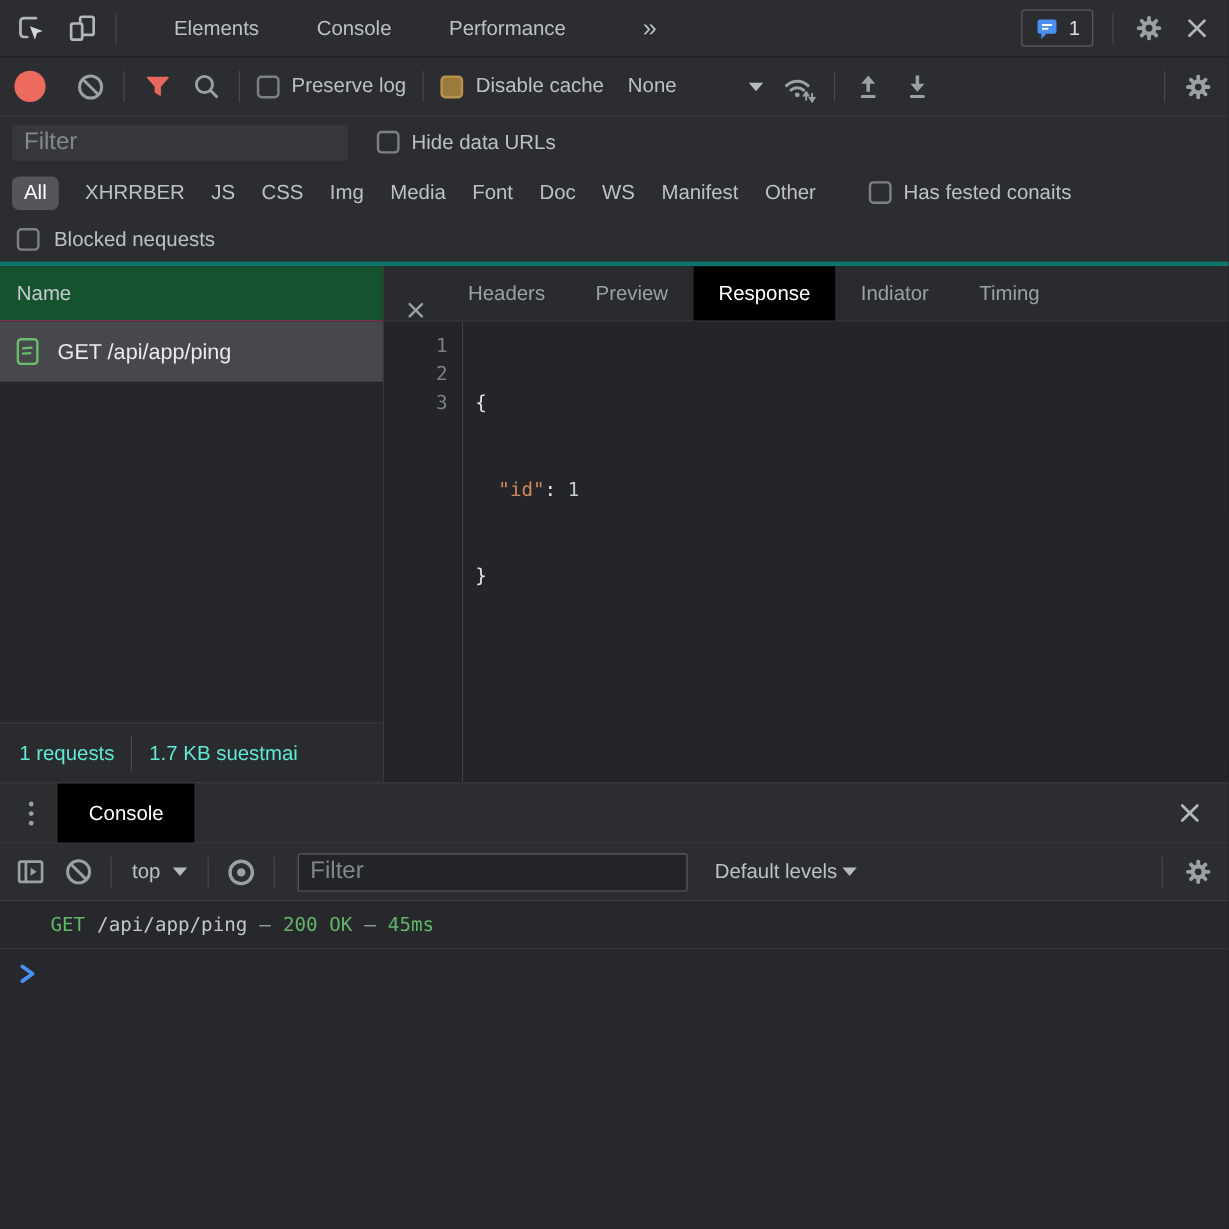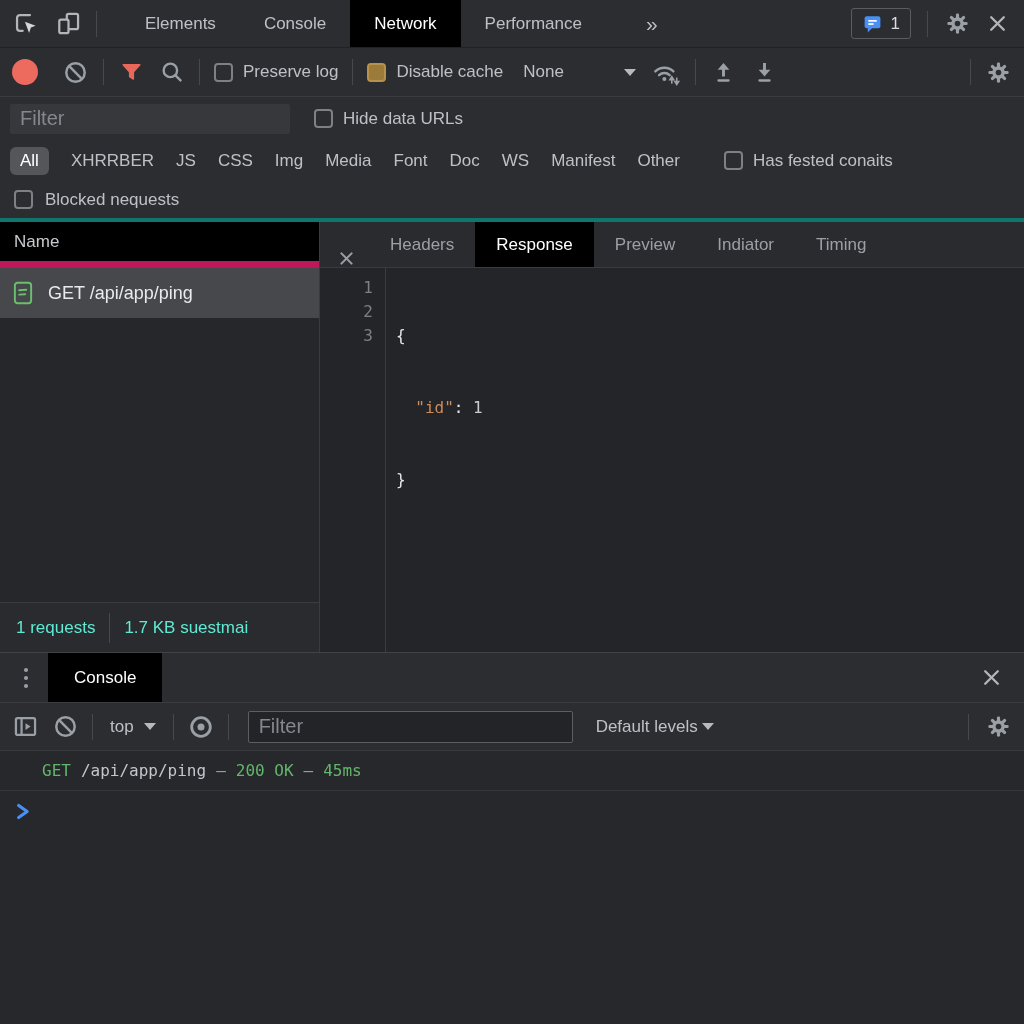--- a/index.html
+++ b/index.html
@@ -117,7 +117,6 @@
     <div class="tabs">
       <span class="tab">Elements</span>
       <span class="tab">Console</span>
-      <span class="tab active">Network</span>
       <span class="tab">Performance</span>
       <span class="tab more-tabs">»</span>
     </div>

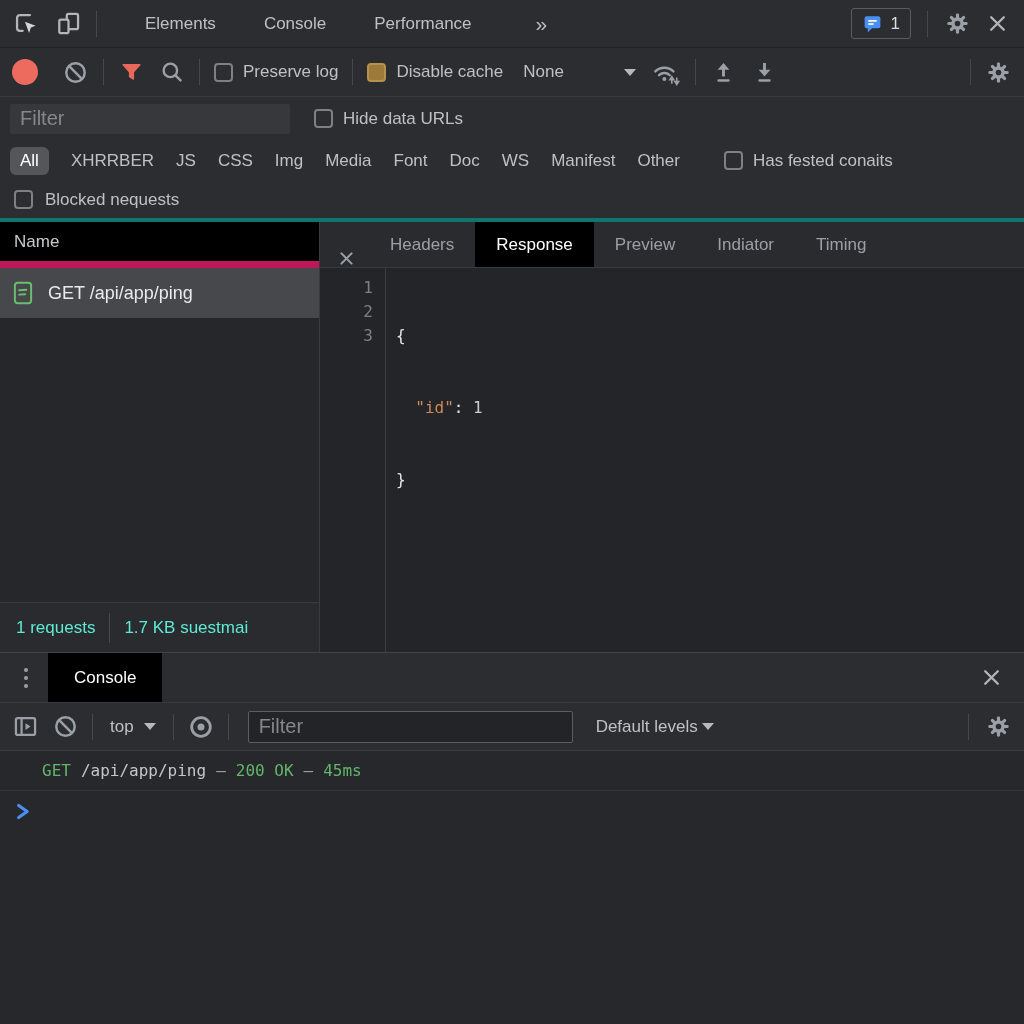--- a/index.html
+++ b/index.html
@@ -53,7 +53,7 @@
   
   .main { flex:1; display:flex; min-height:0; }
   .left-panel { width:320px; flex:none; border-right:1px solid #3a3b3e; display:flex; flex-direction:column; background:#28292c; }
-  .name-header { height:46px; flex:none; border-bottom:7px solid #be185d; display:flex; align-items:center; padding-left:14px; color:#c8cbce; background:#000000; }
+  .name-header { height:46px; flex:none; border-bottom:1px solid #be185d; display:flex; align-items:center; padding-left:14px; color:#c8cbce; background:#14532d; }
   .req-list { flex:1; background:#26272a; }
   .req-row { height:50px; display:flex; align-items:center; gap:14px; padding-left:12px; background:#47484b; color:#e8eaed; font-size:18px; cursor:pointer; }
   .summary-bar { height:50px; flex:none; border-top:1px solid #3a3b3e; display:flex; align-items:center; color:#5eead4; background:#2a2b2e; overflow:hidden; white-space:nowrap; }

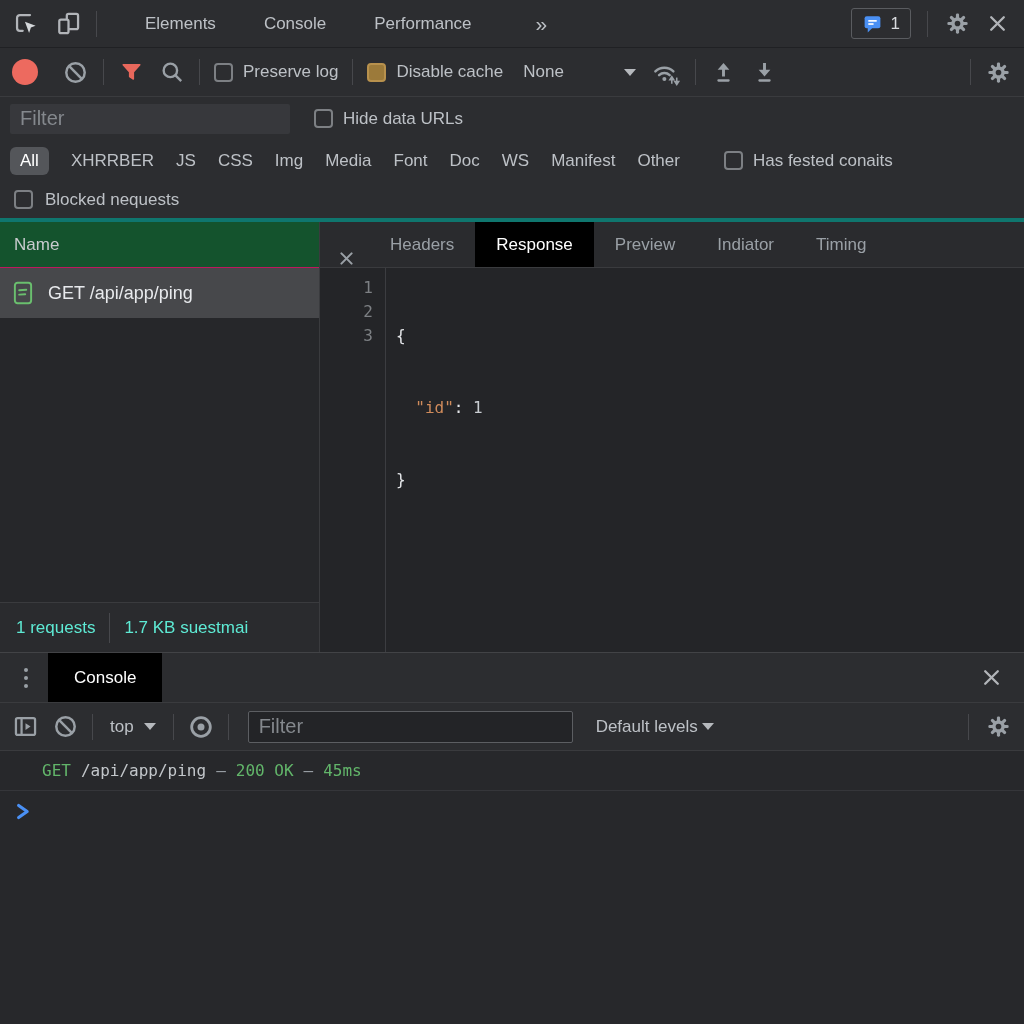--- a/index.html
+++ b/index.html
@@ -292,8 +292,8 @@
           </svg>
         </span>
         <span class="dtab">Headers</span>
+        <span class="dtab">Preview</span>
         <span class="dtab active">Response</span>
-        <span class="dtab">Preview</span>
         <span class="dtab">Indiator</span>
         <span class="dtab">Timing</span>
       </div>

